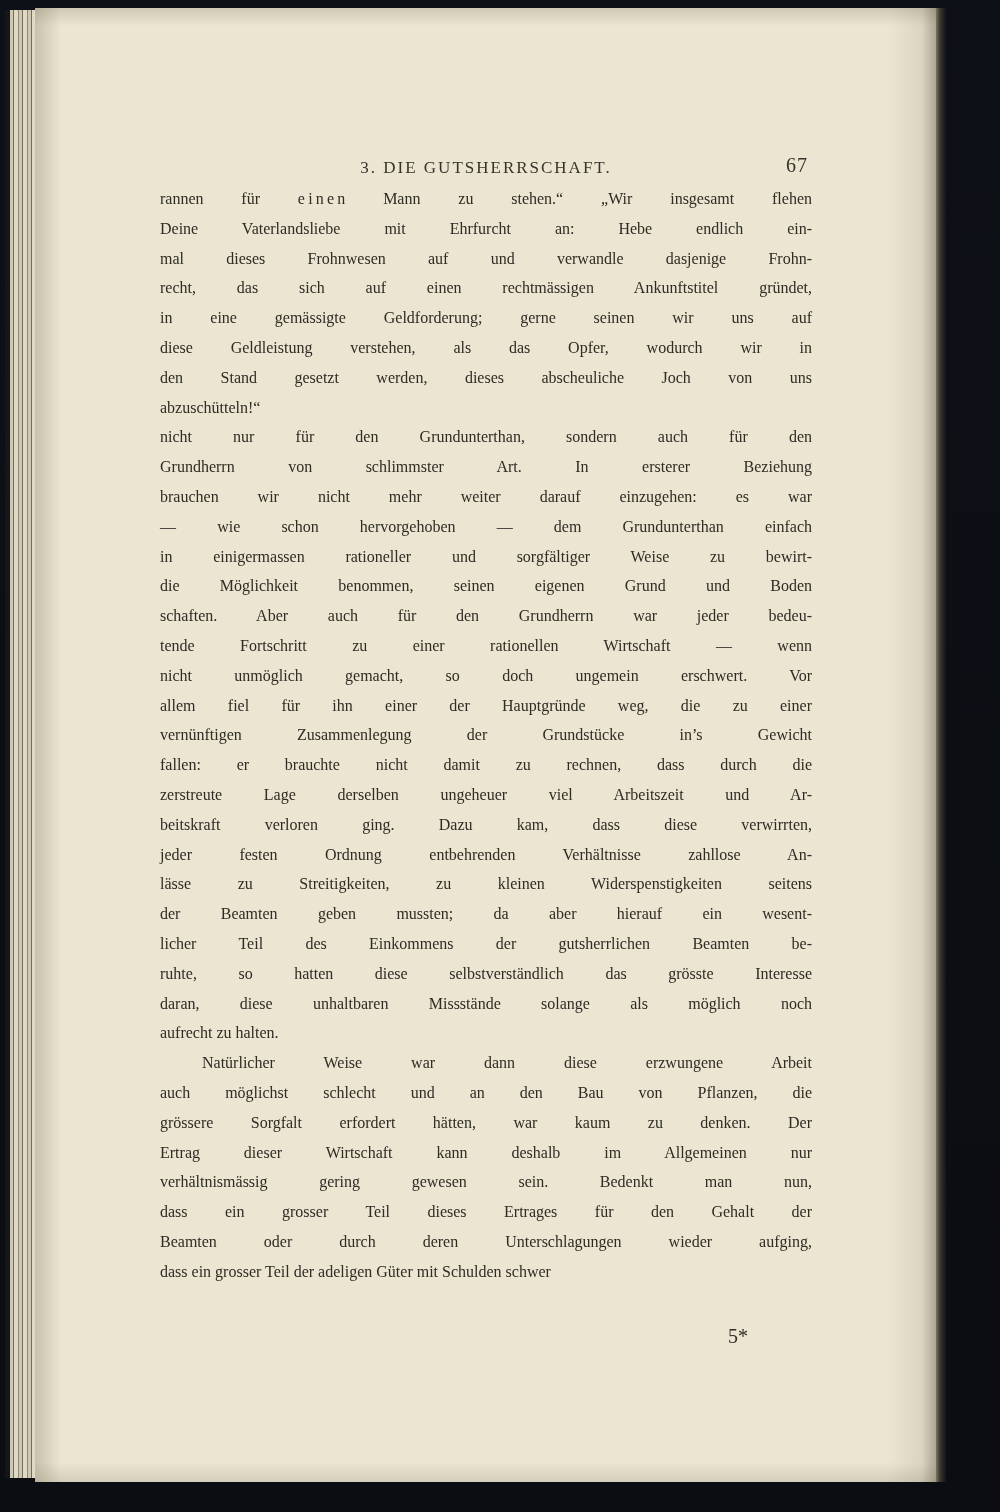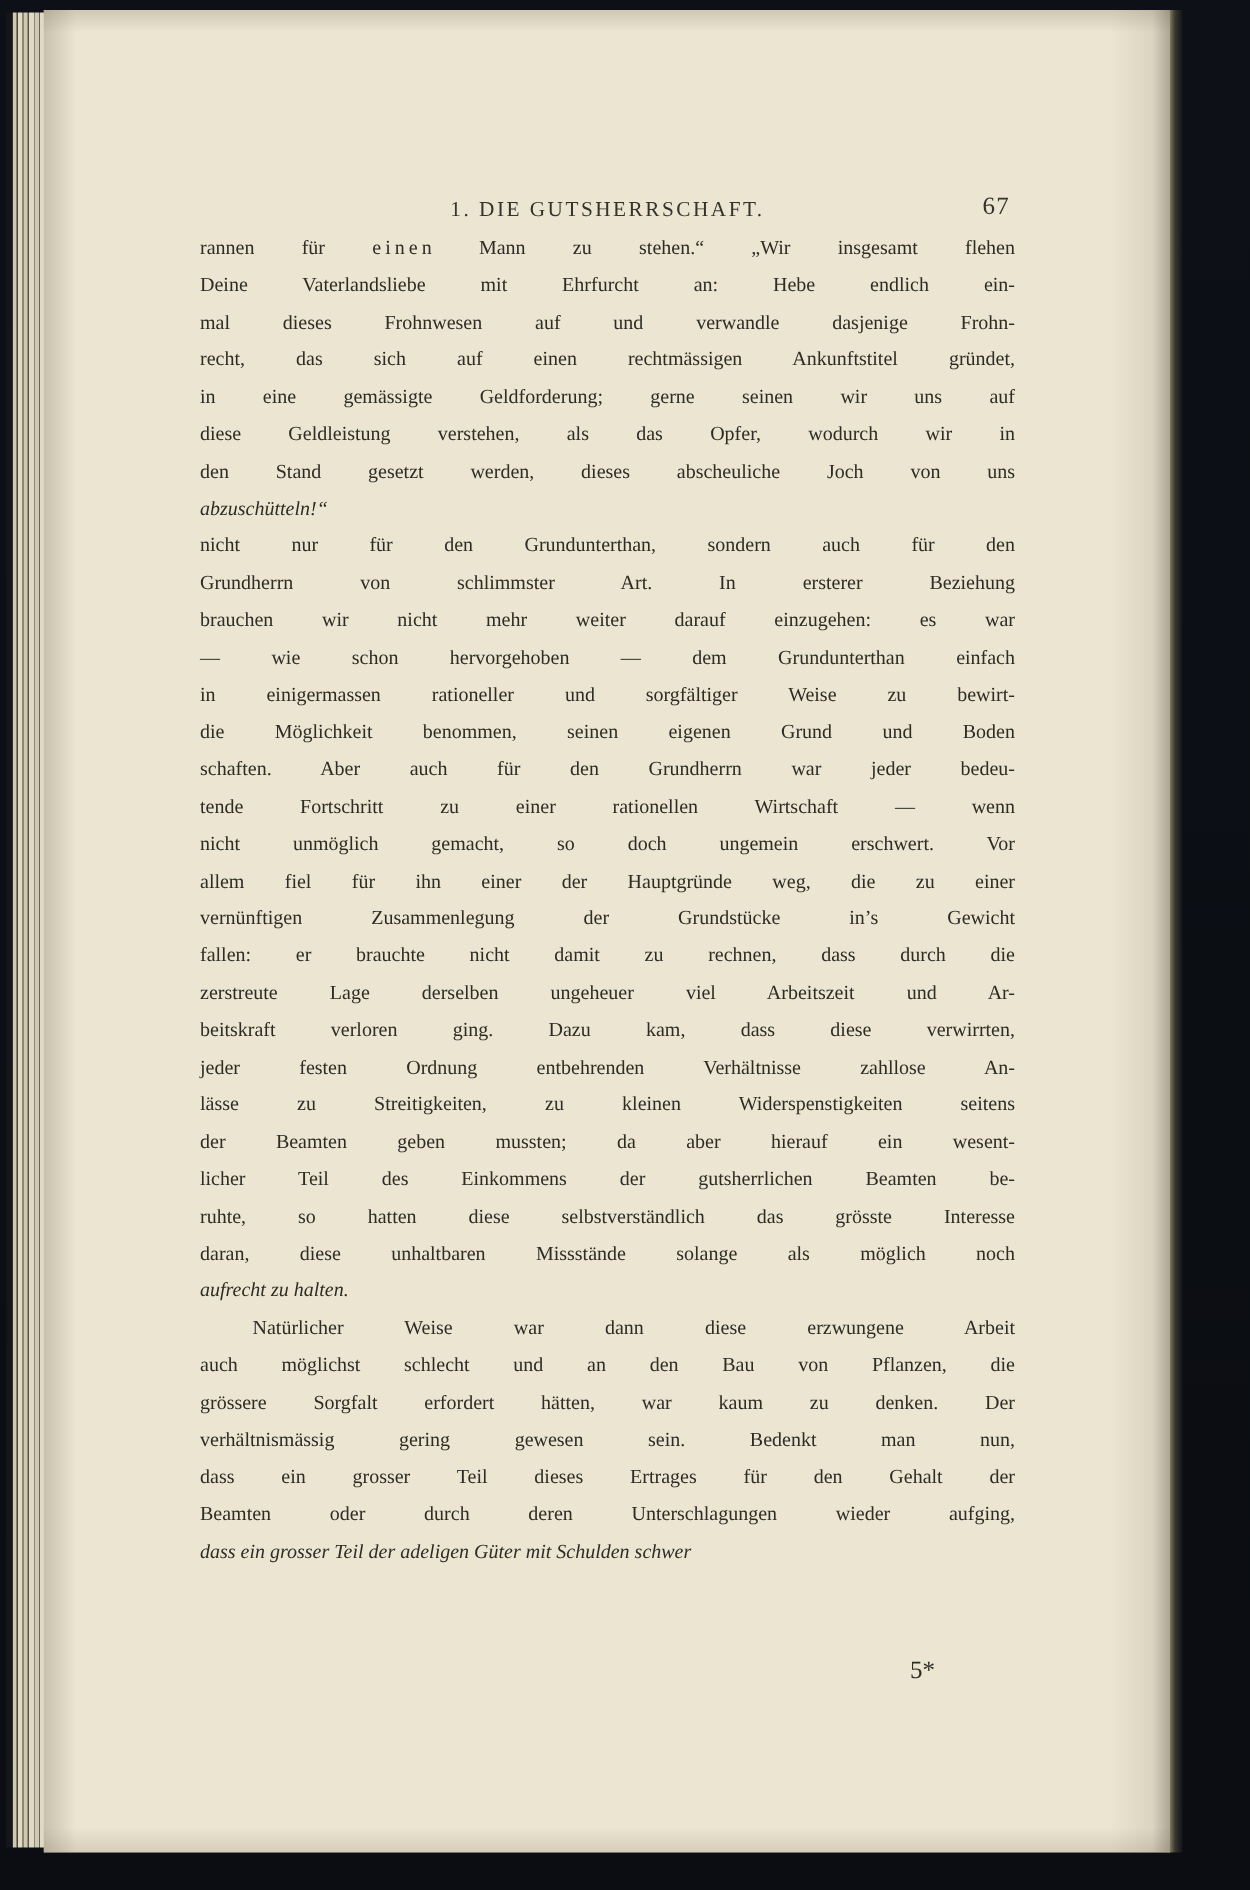--- a/index.html
+++ b/index.html
@@ -81,7 +81,7 @@
   <div class="page-edges"></div>
   <div class="paper">
     <div class="running-header">
-      <div class="chapter-title">1. DIE GUTSHERRSCHAFT.</div>
+      <div class="chapter-title">3. DIE GUTSHERRSCHAFT.</div>
       <div class="page-number">67</div>
     </div>
     <div class="text-block">

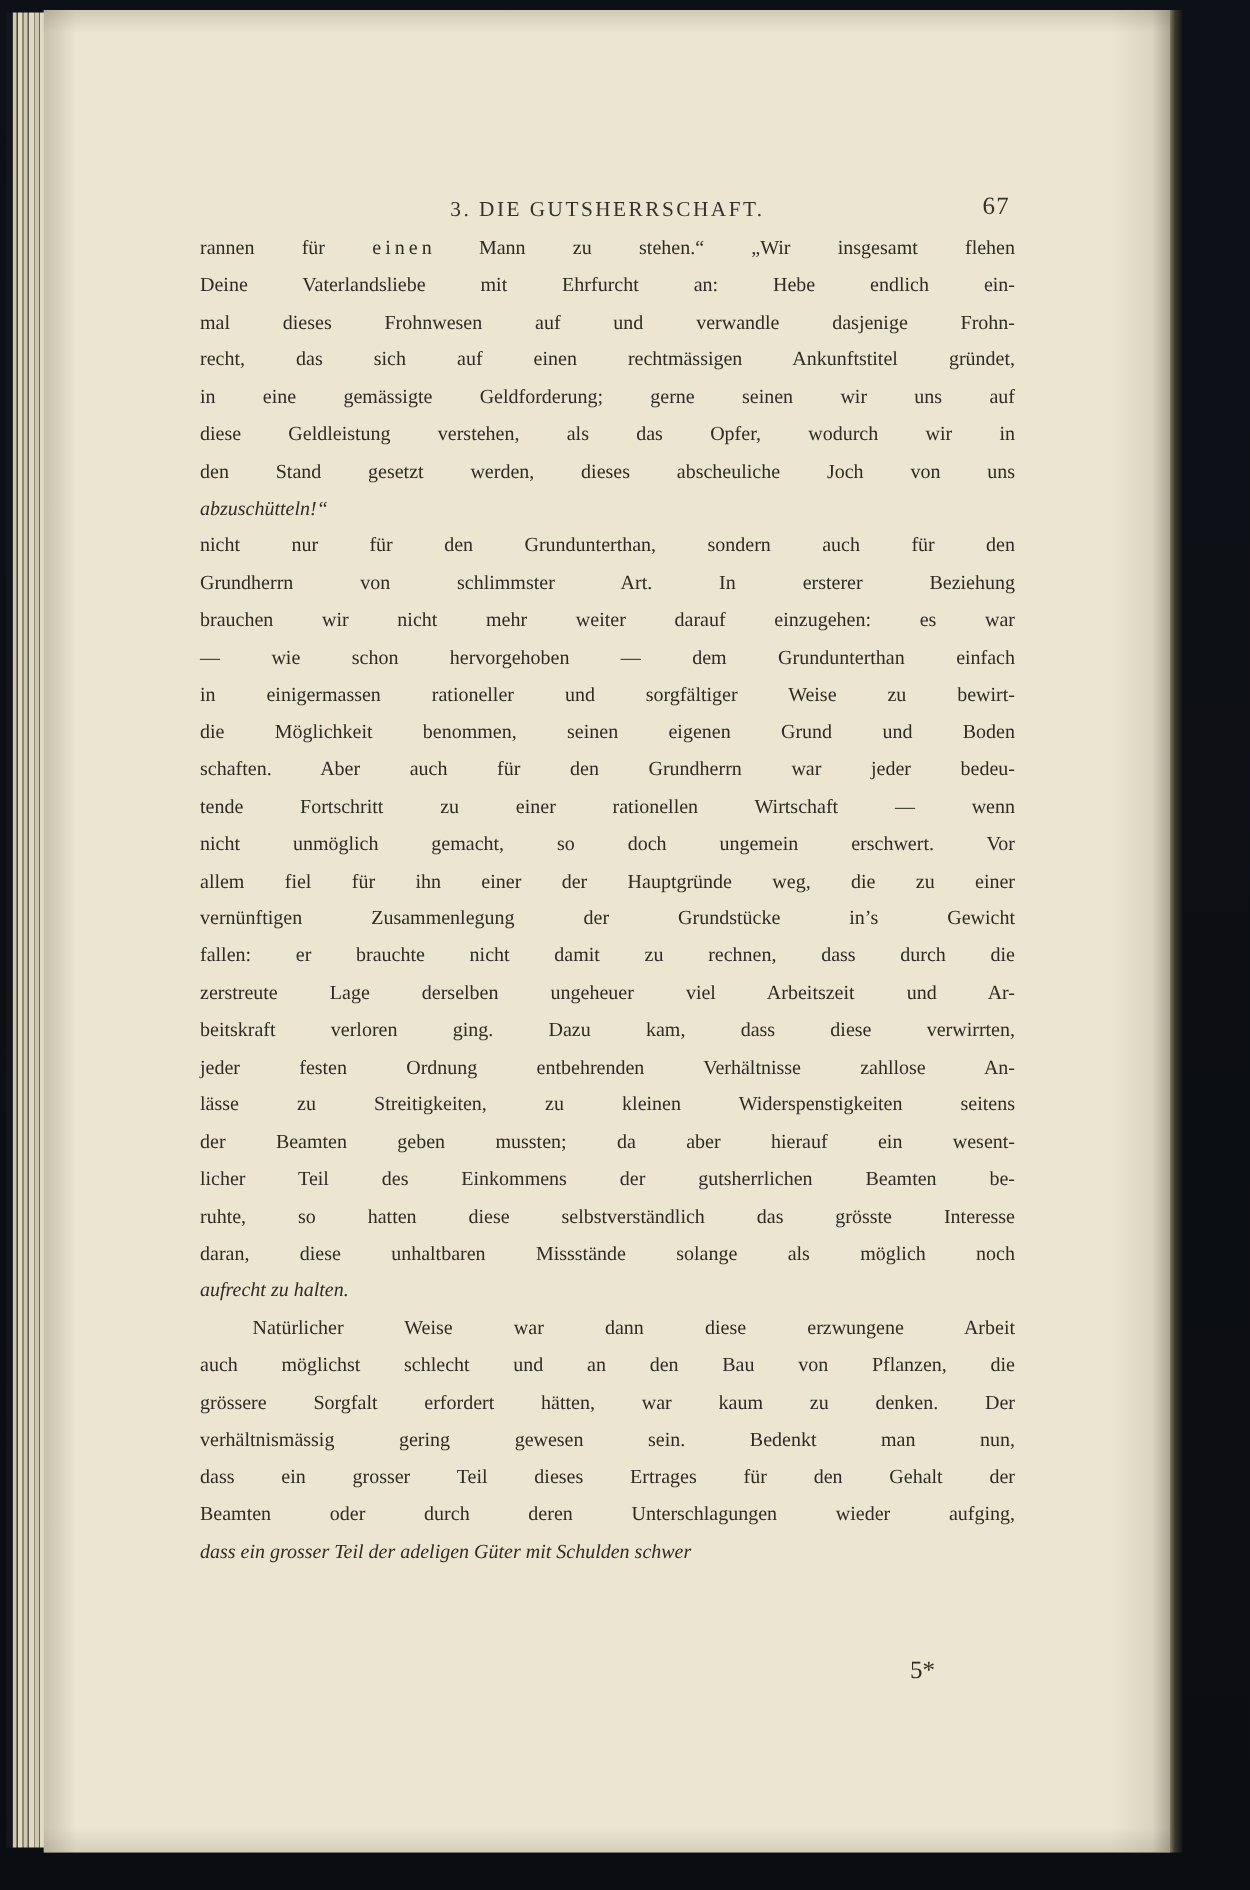--- a/index.html
+++ b/index.html
@@ -65,7 +65,7 @@
     text-align-last: justify;
     white-space: normal;
   }
-  .line.last { text-align-last: left; font-style: italic; }
+  .line.last { text-align-last: left; }
   .line.indent { text-indent: 42px; }
   .signature-mark {
     margin-left: 568px;

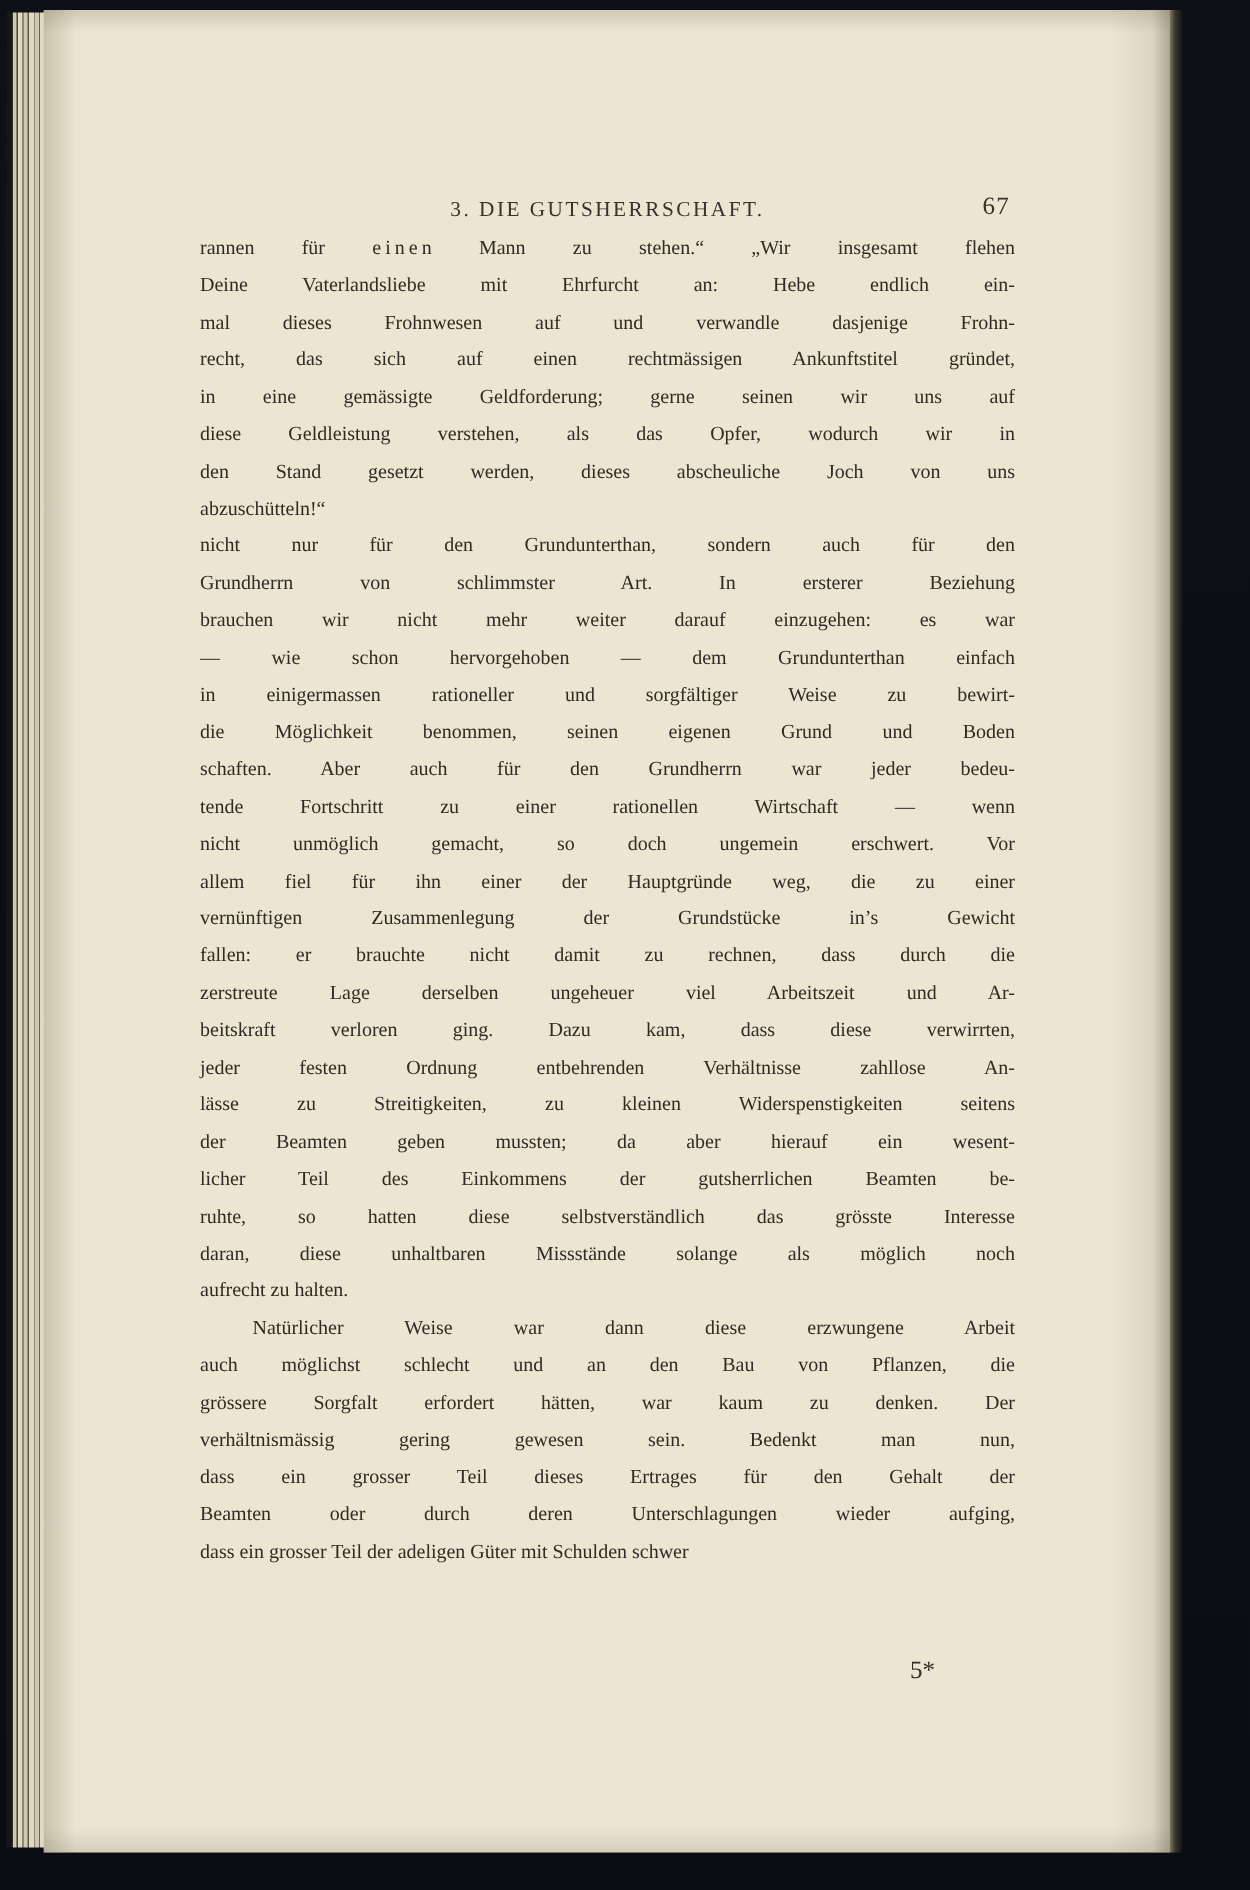--- a/index.html
+++ b/index.html
@@ -123,6 +123,7 @@
           <div class="line indent">Natürlicher Weise war dann diese erzwungene Arbeit</div>
           <div class="line">auch möglichst schlecht und an den Bau von Pflanzen, die</div>
           <div class="line">grössere Sorgfalt erfordert hätten, war kaum zu denken. Der</div>
+          <div class="line">Ertrag dieser Wirtschaft kann deshalb im Allgemeinen nur</div>
           <div class="line">verhältnismässig gering gewesen sein. Bedenkt man nun,</div>
           <div class="line">dass ein grosser Teil dieses Ertrages für den Gehalt der</div>
           <div class="line">Beamten oder durch deren Unterschlagungen wieder aufging,</div>

